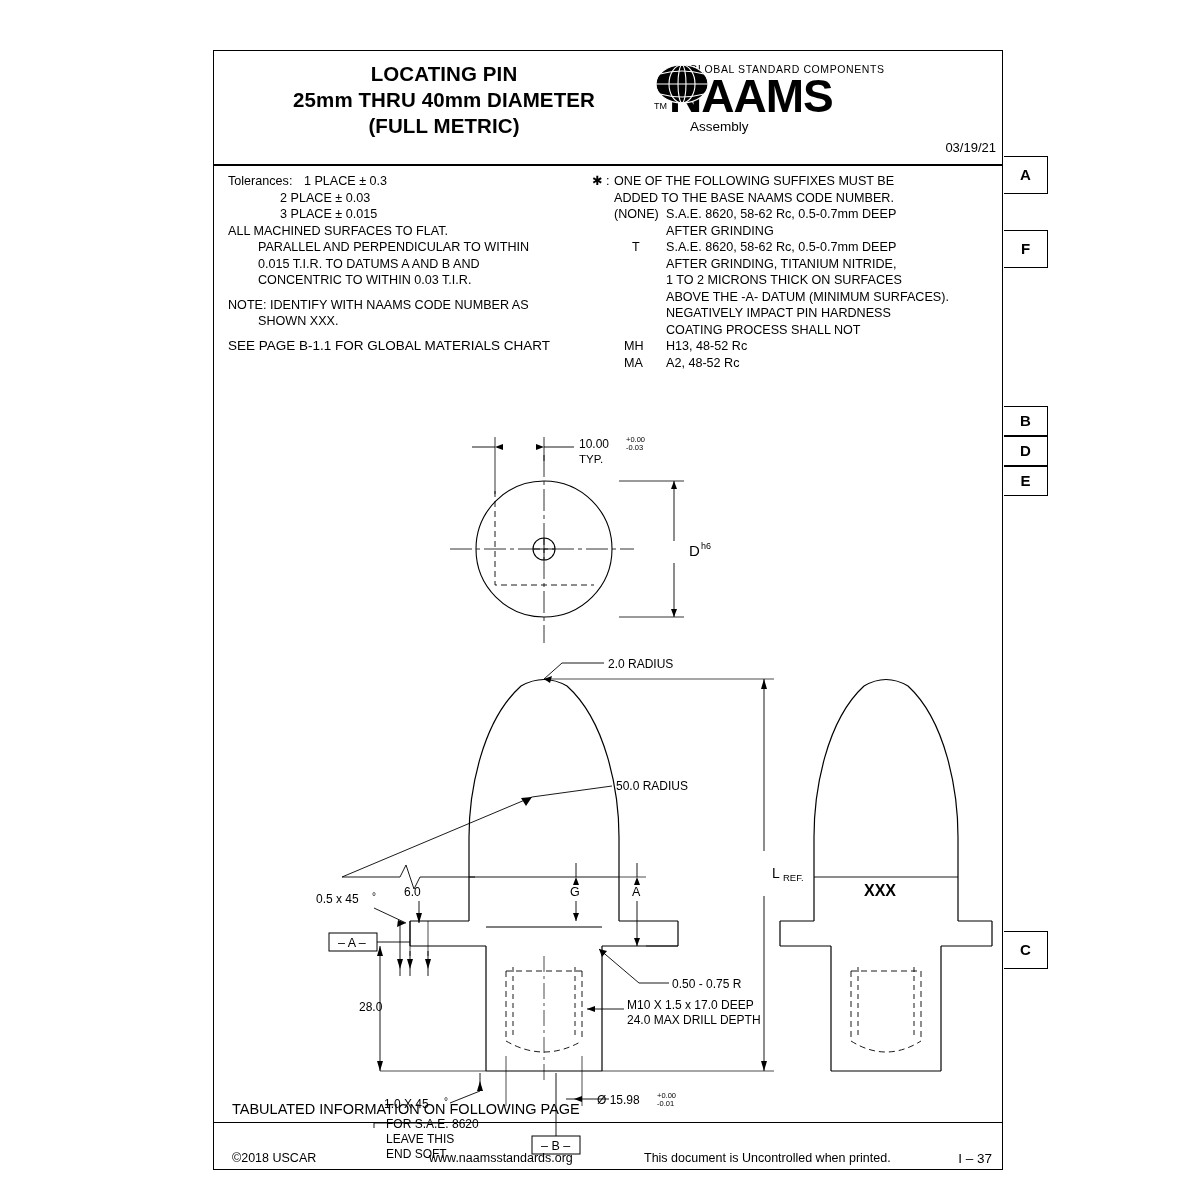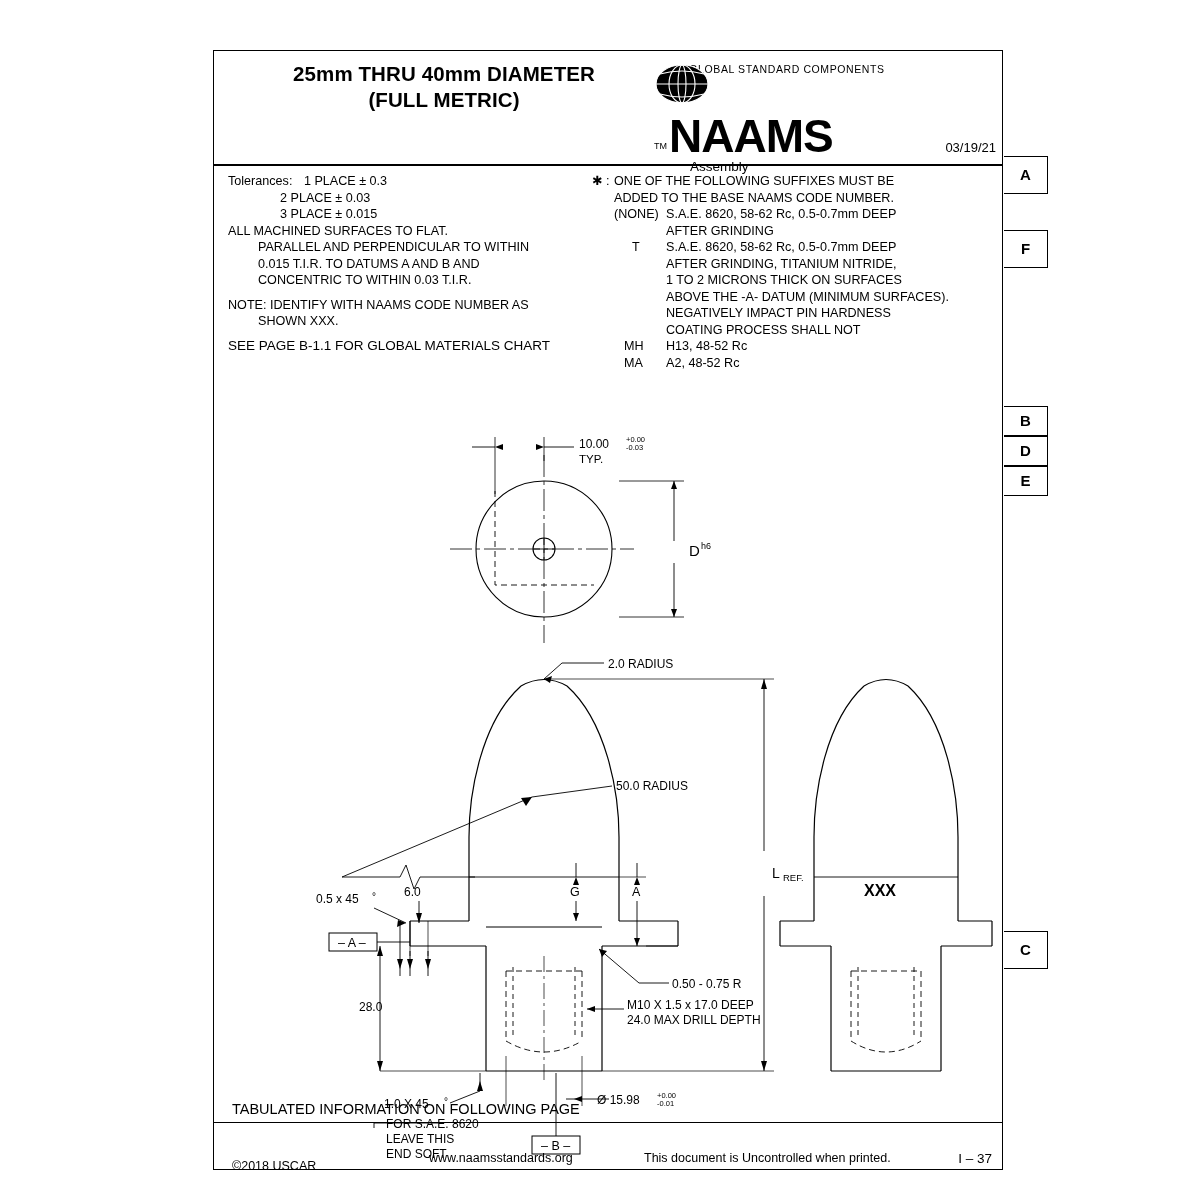--- a/index.html
+++ b/index.html
@@ -47,6 +47,7 @@
 
   <div class="title-area">
     <div class="title-left">
+      <div>LOCATING PIN</div>
       <div>25mm THRU 40mm DIAMETER</div>
       <div>(FULL METRIC)</div>
     </div>

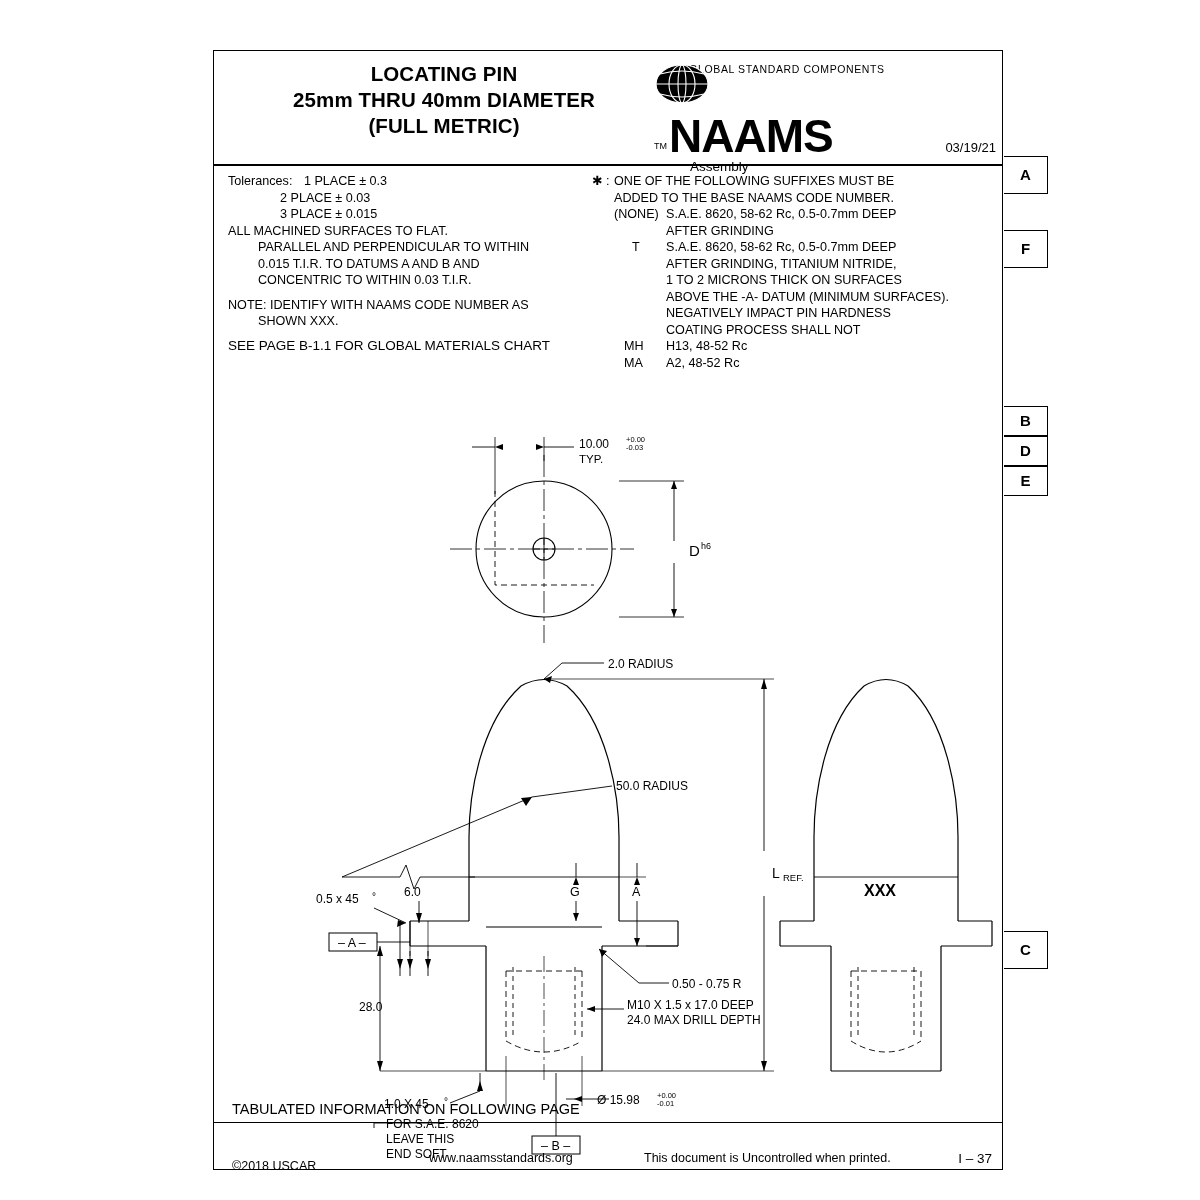--- a/index.html
+++ b/index.html
@@ -12,7 +12,7 @@
   .title-left div{font-weight:bold;font-size:20.5px;line-height:26px;letter-spacing:.1px;}
   .naams-block{position:absolute;left:440px;top:12px;width:330px;}
   .gsc{font-size:10.5px;letter-spacing:.6px;text-align:center;width:250px;margin-left:8px;}
-  .naams-row{display:flex;align-items:flex-end;margin-top:40px;}
+  .naams-row{display:flex;align-items:flex-end;}
   .tm{font-size:9px;margin-bottom:6px;margin-right:2px;}
   .naams-word{font-size:46px;font-weight:bold;letter-spacing:-1px;line-height:42px;}
   .globe{margin-left:6px;margin-bottom:2px;}

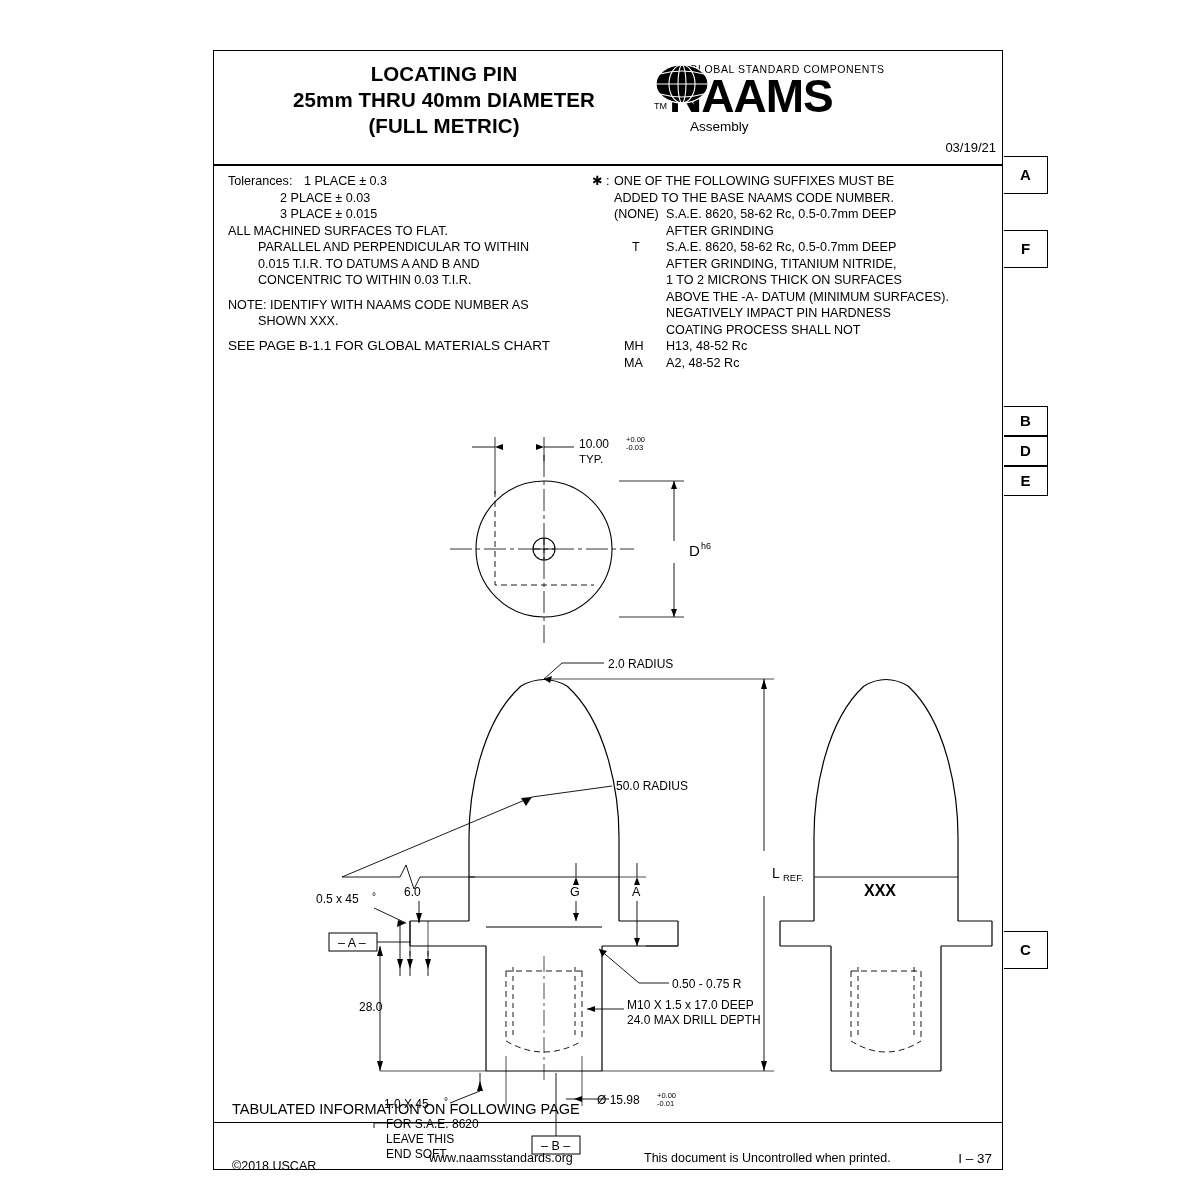--- a/index.html
+++ b/index.html
@@ -35,7 +35,7 @@
   .footer-line{position:absolute;left:0;bottom:46px;width:100%;height:1.5px;background:#000;}
   .tab-info{position:absolute;left:18px;bottom:52px;font-size:14.5px;}
   .footer{position:absolute;left:0;bottom:18px;width:100%;font-size:12.5px;}
-  .footer .a{position:absolute;left:18px;margin-top:8px;}
+  .footer .a{position:absolute;left:18px;}
   .footer .b{position:absolute;left:215px;text-align:center;}
   .footer .c{position:absolute;left:430px;}
   .footer .d{position:absolute;right:10px;font-size:13.5px;}

